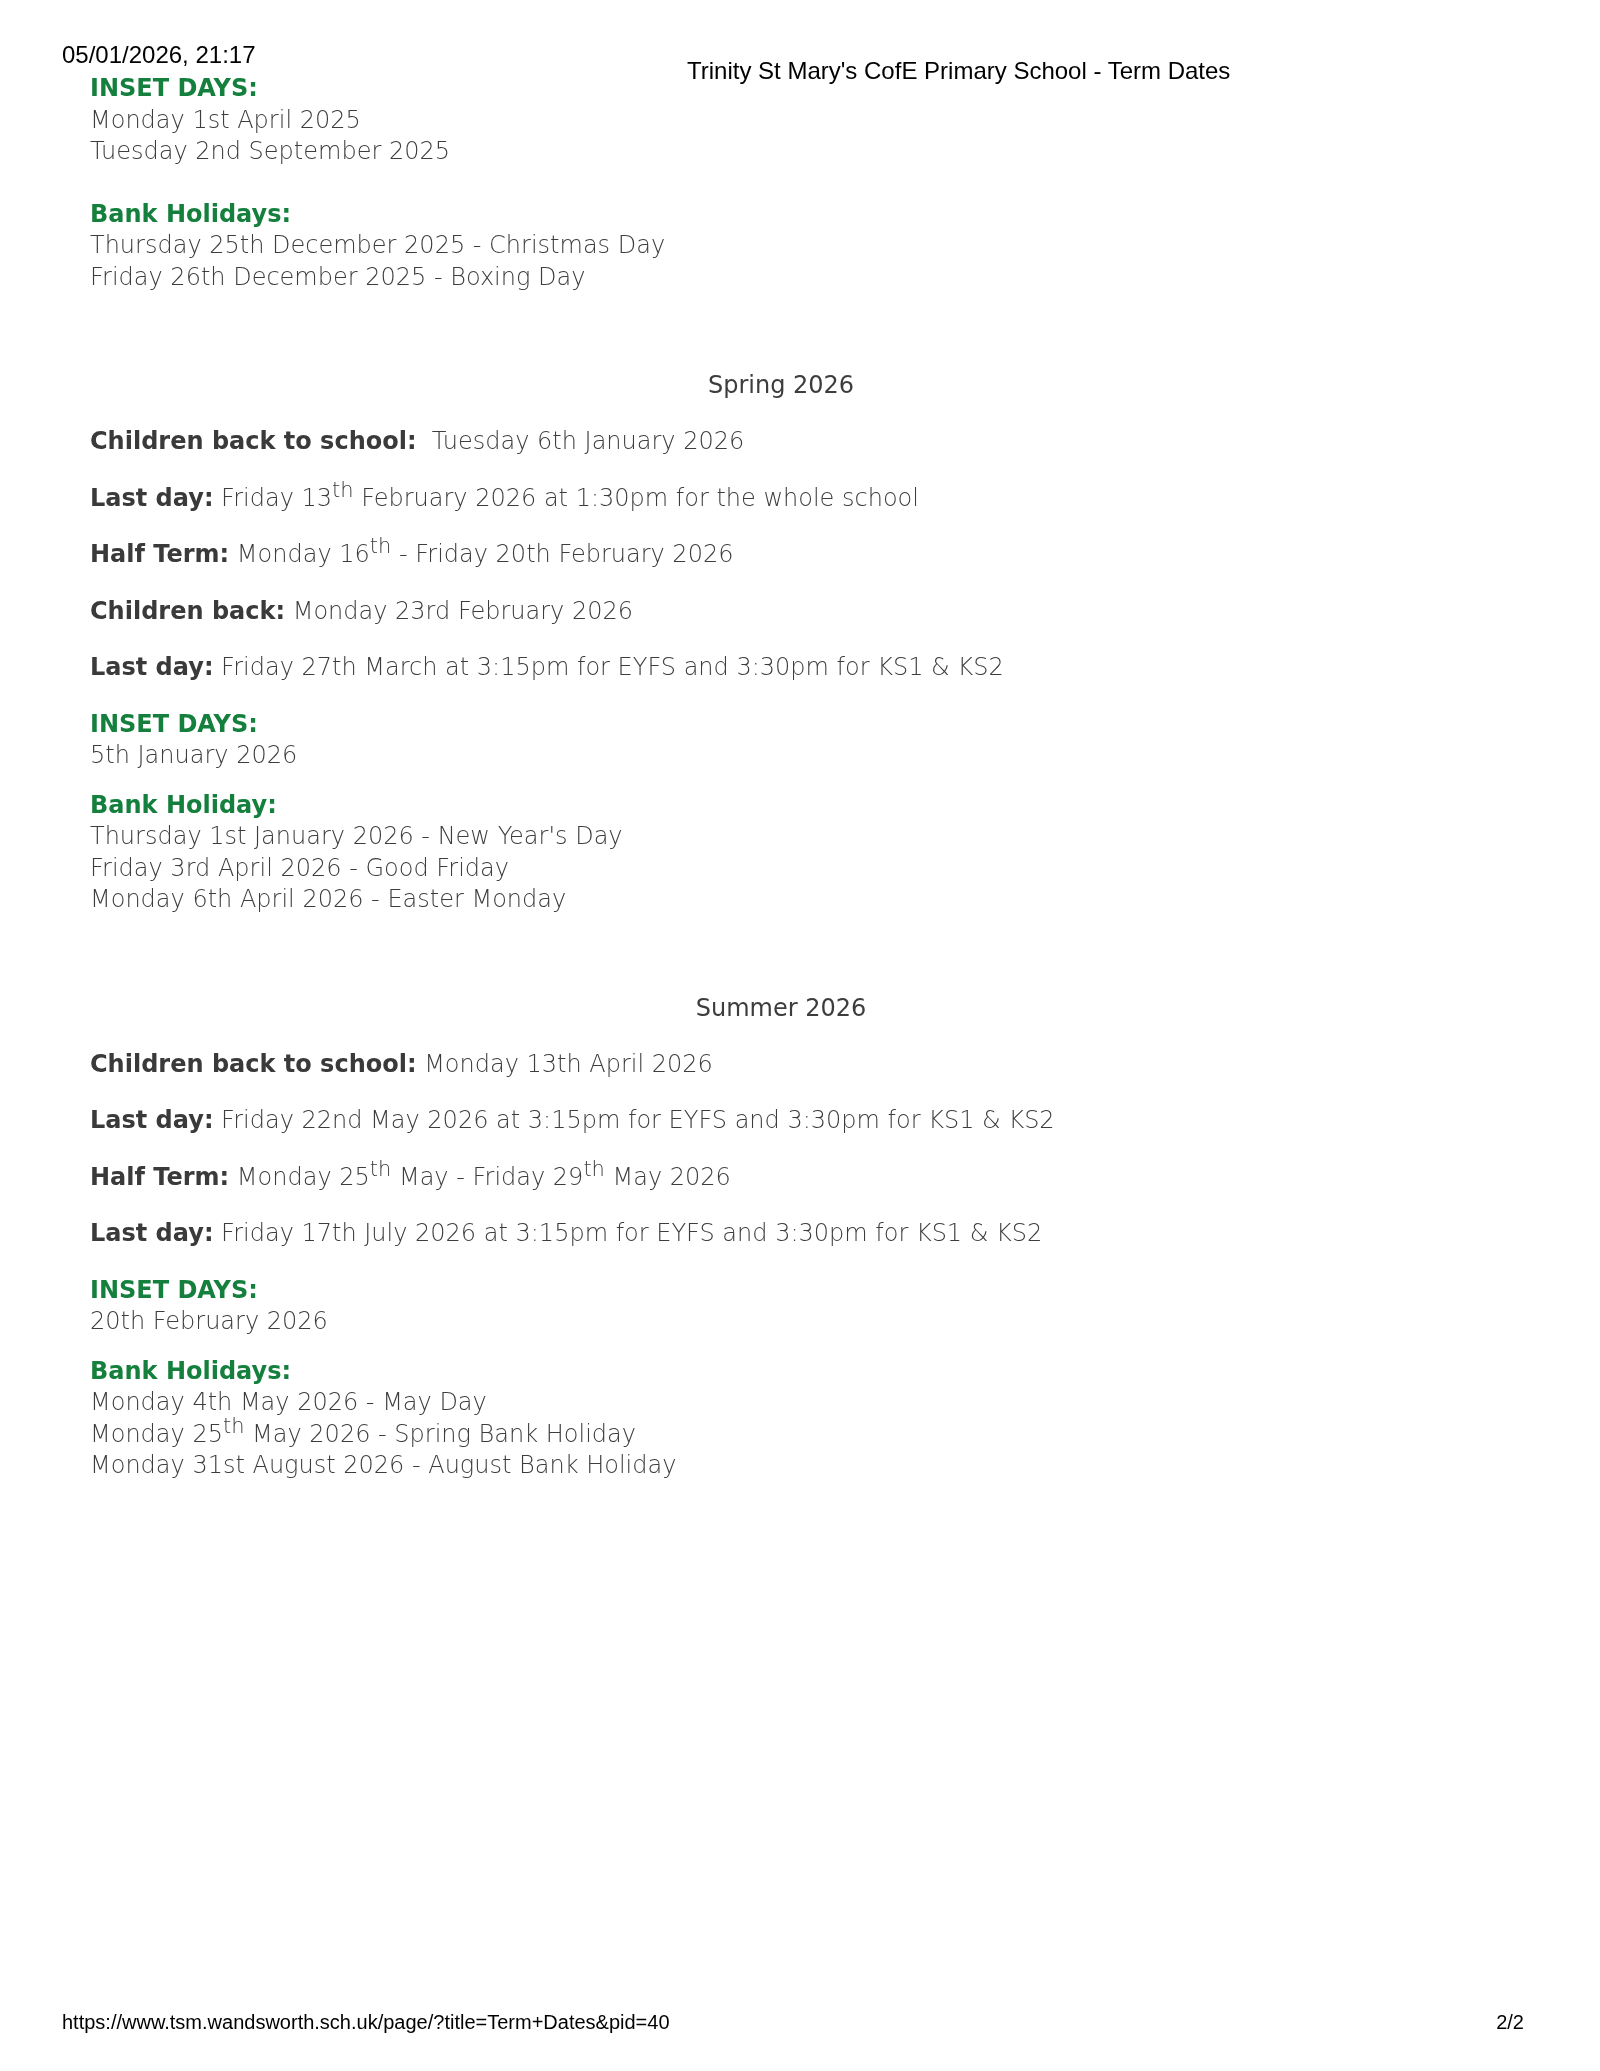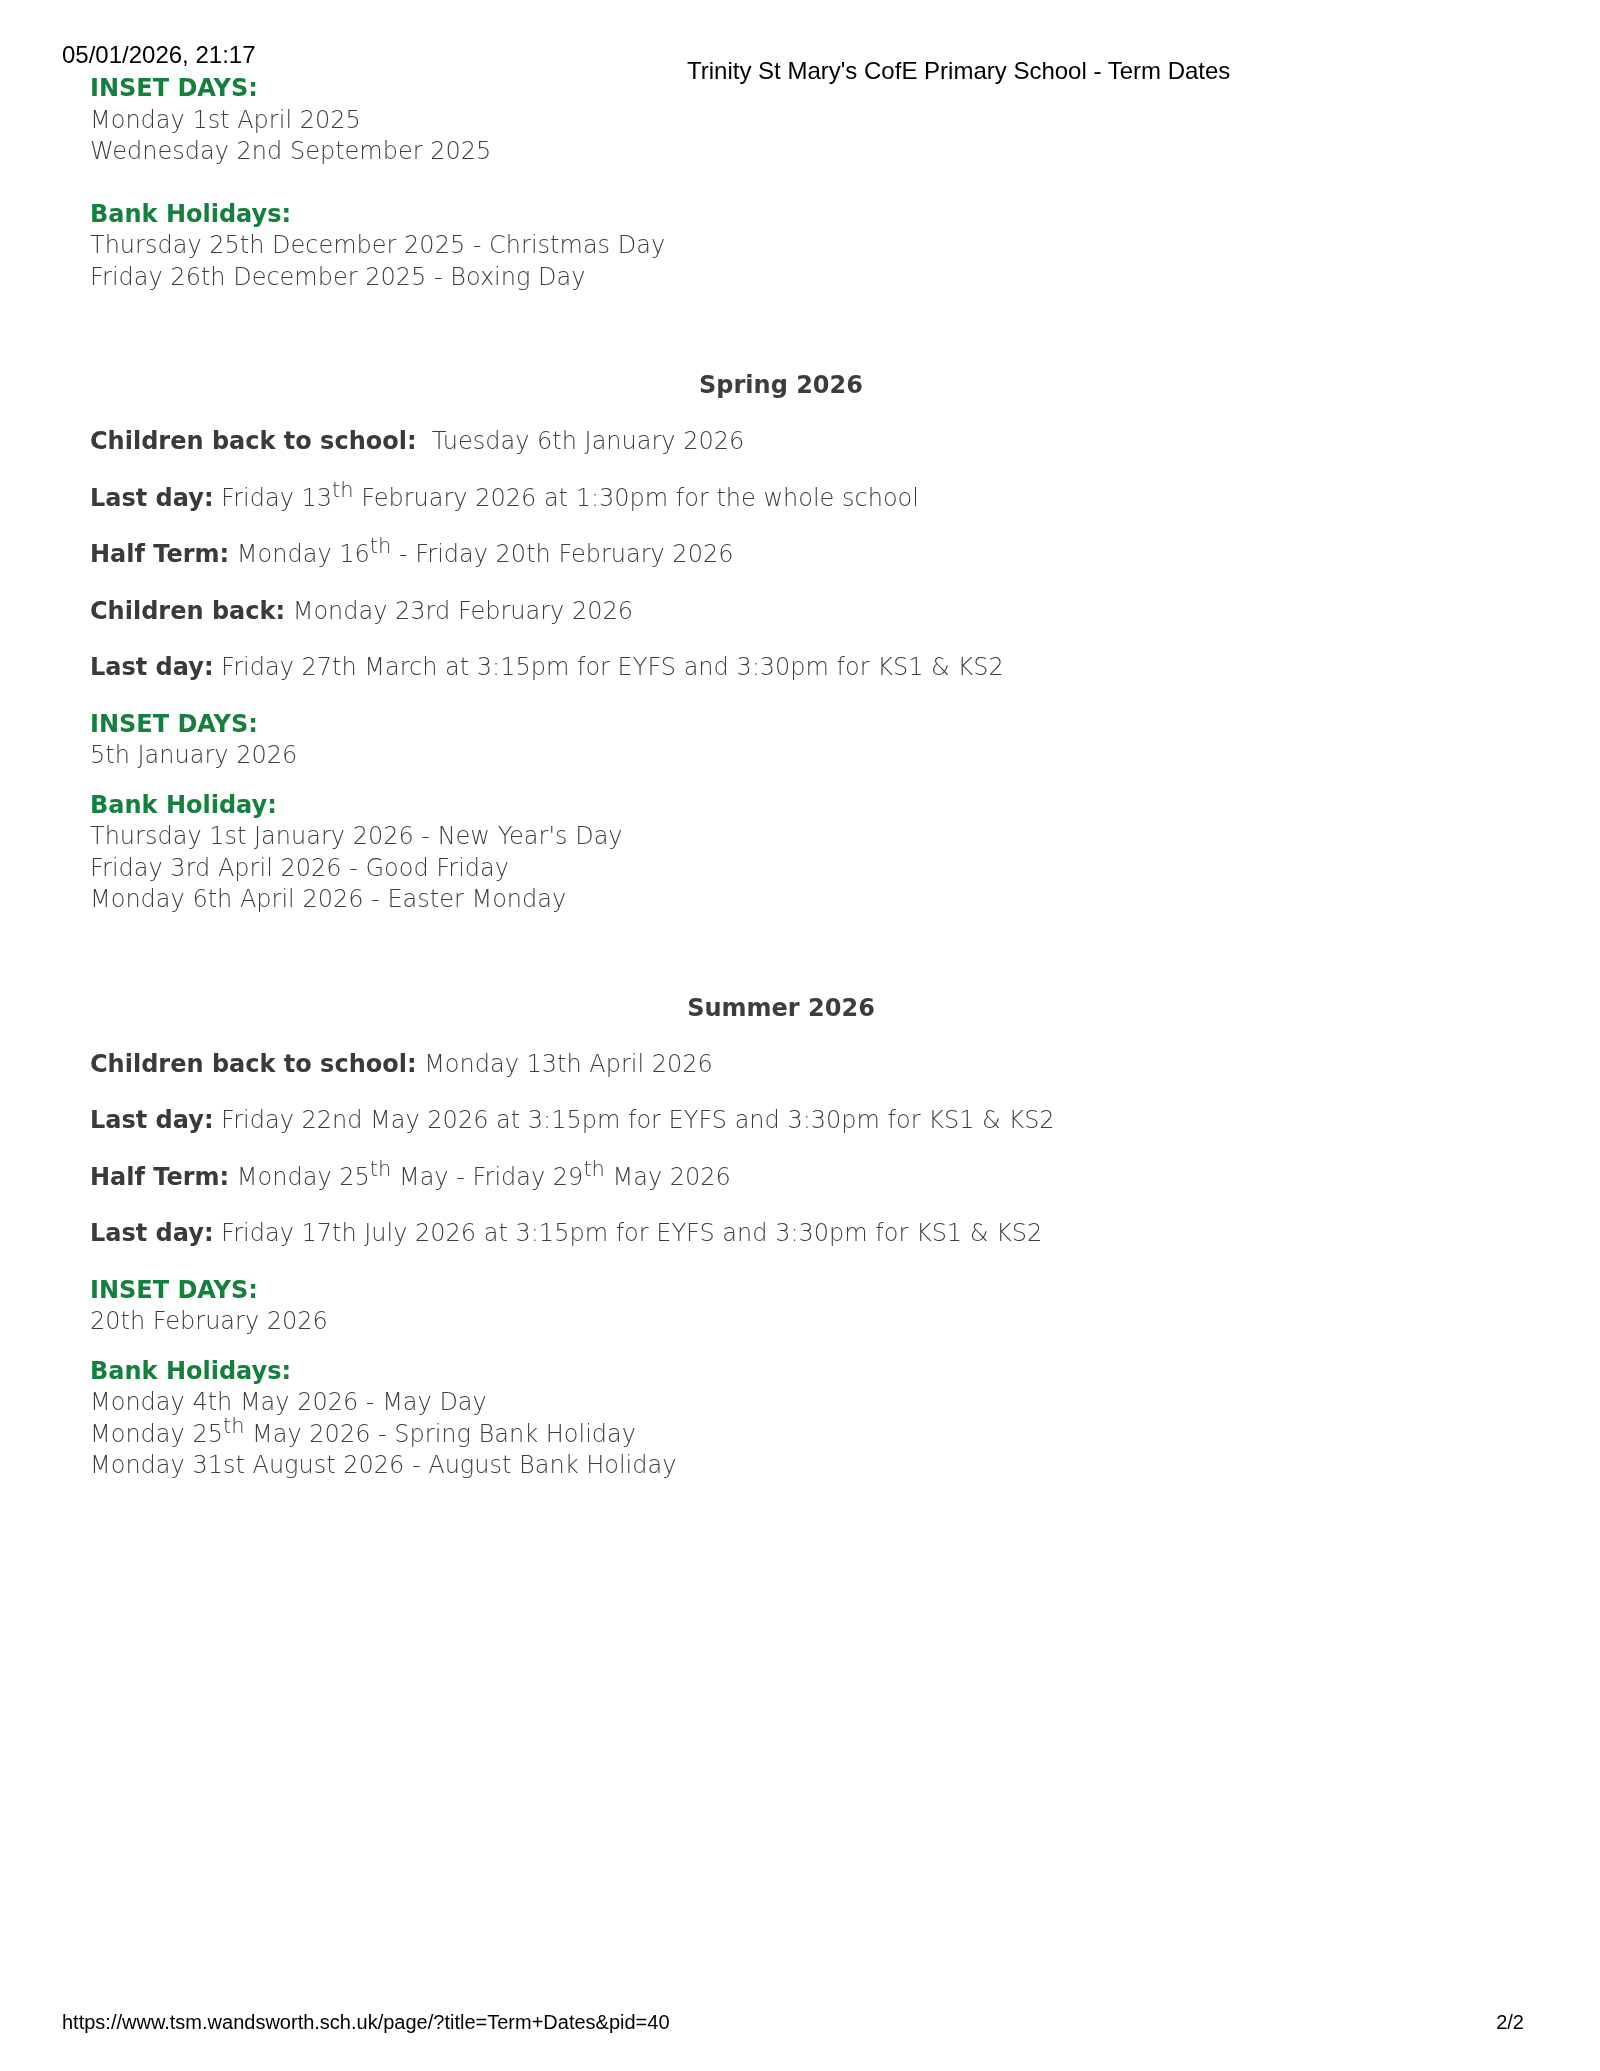--- a/index.html
+++ b/index.html
@@ -98,7 +98,7 @@
   <div class="block">
     <span class="hd">INSET DAYS:</span>
     <span class="ln">Monday 1st April 2025</span>
-    <span class="ln">Wednesday 2nd September 2025</span>
+    <span class="ln">Tuesday 2nd September 2025</span>
   </div>
   <div class="gap-blank"></div>
   <div class="block">

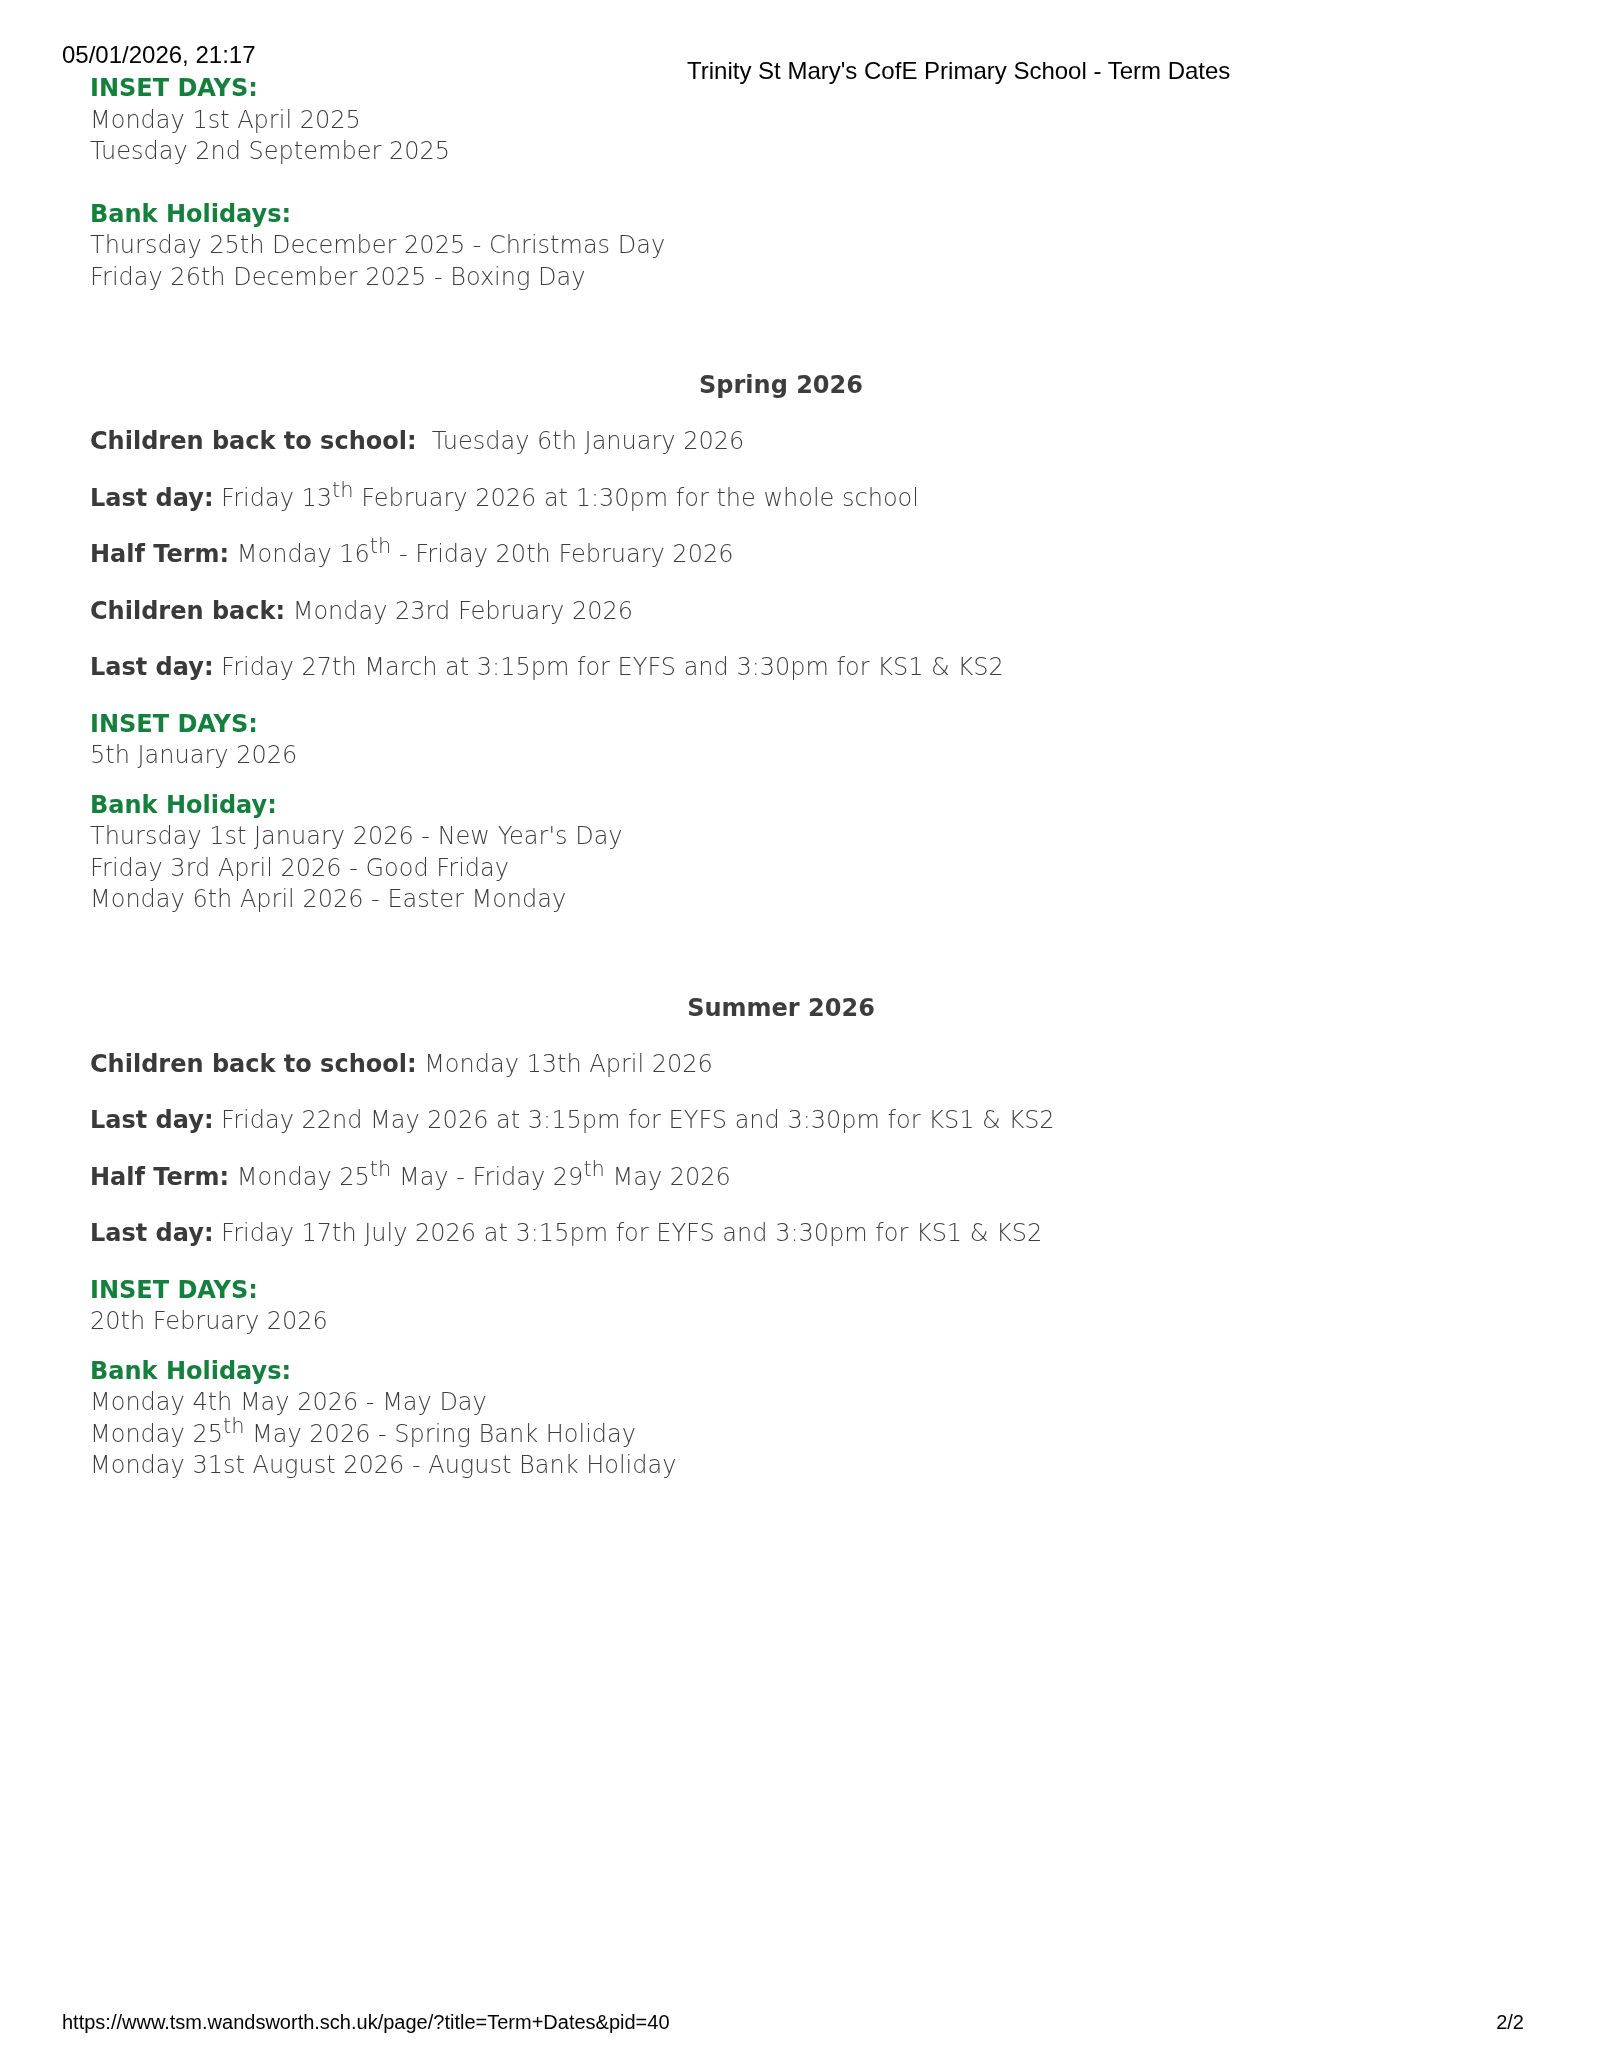--- a/index.html
+++ b/index.html
@@ -67,7 +67,7 @@
     .term-gap { height: 64px; }
     .term-title {
       text-align: center;
-      font-weight: 700;
+      font-weight: 400;
       margin: 13px 0 0 0;
       height: 31px;
       padding-left: 0;

